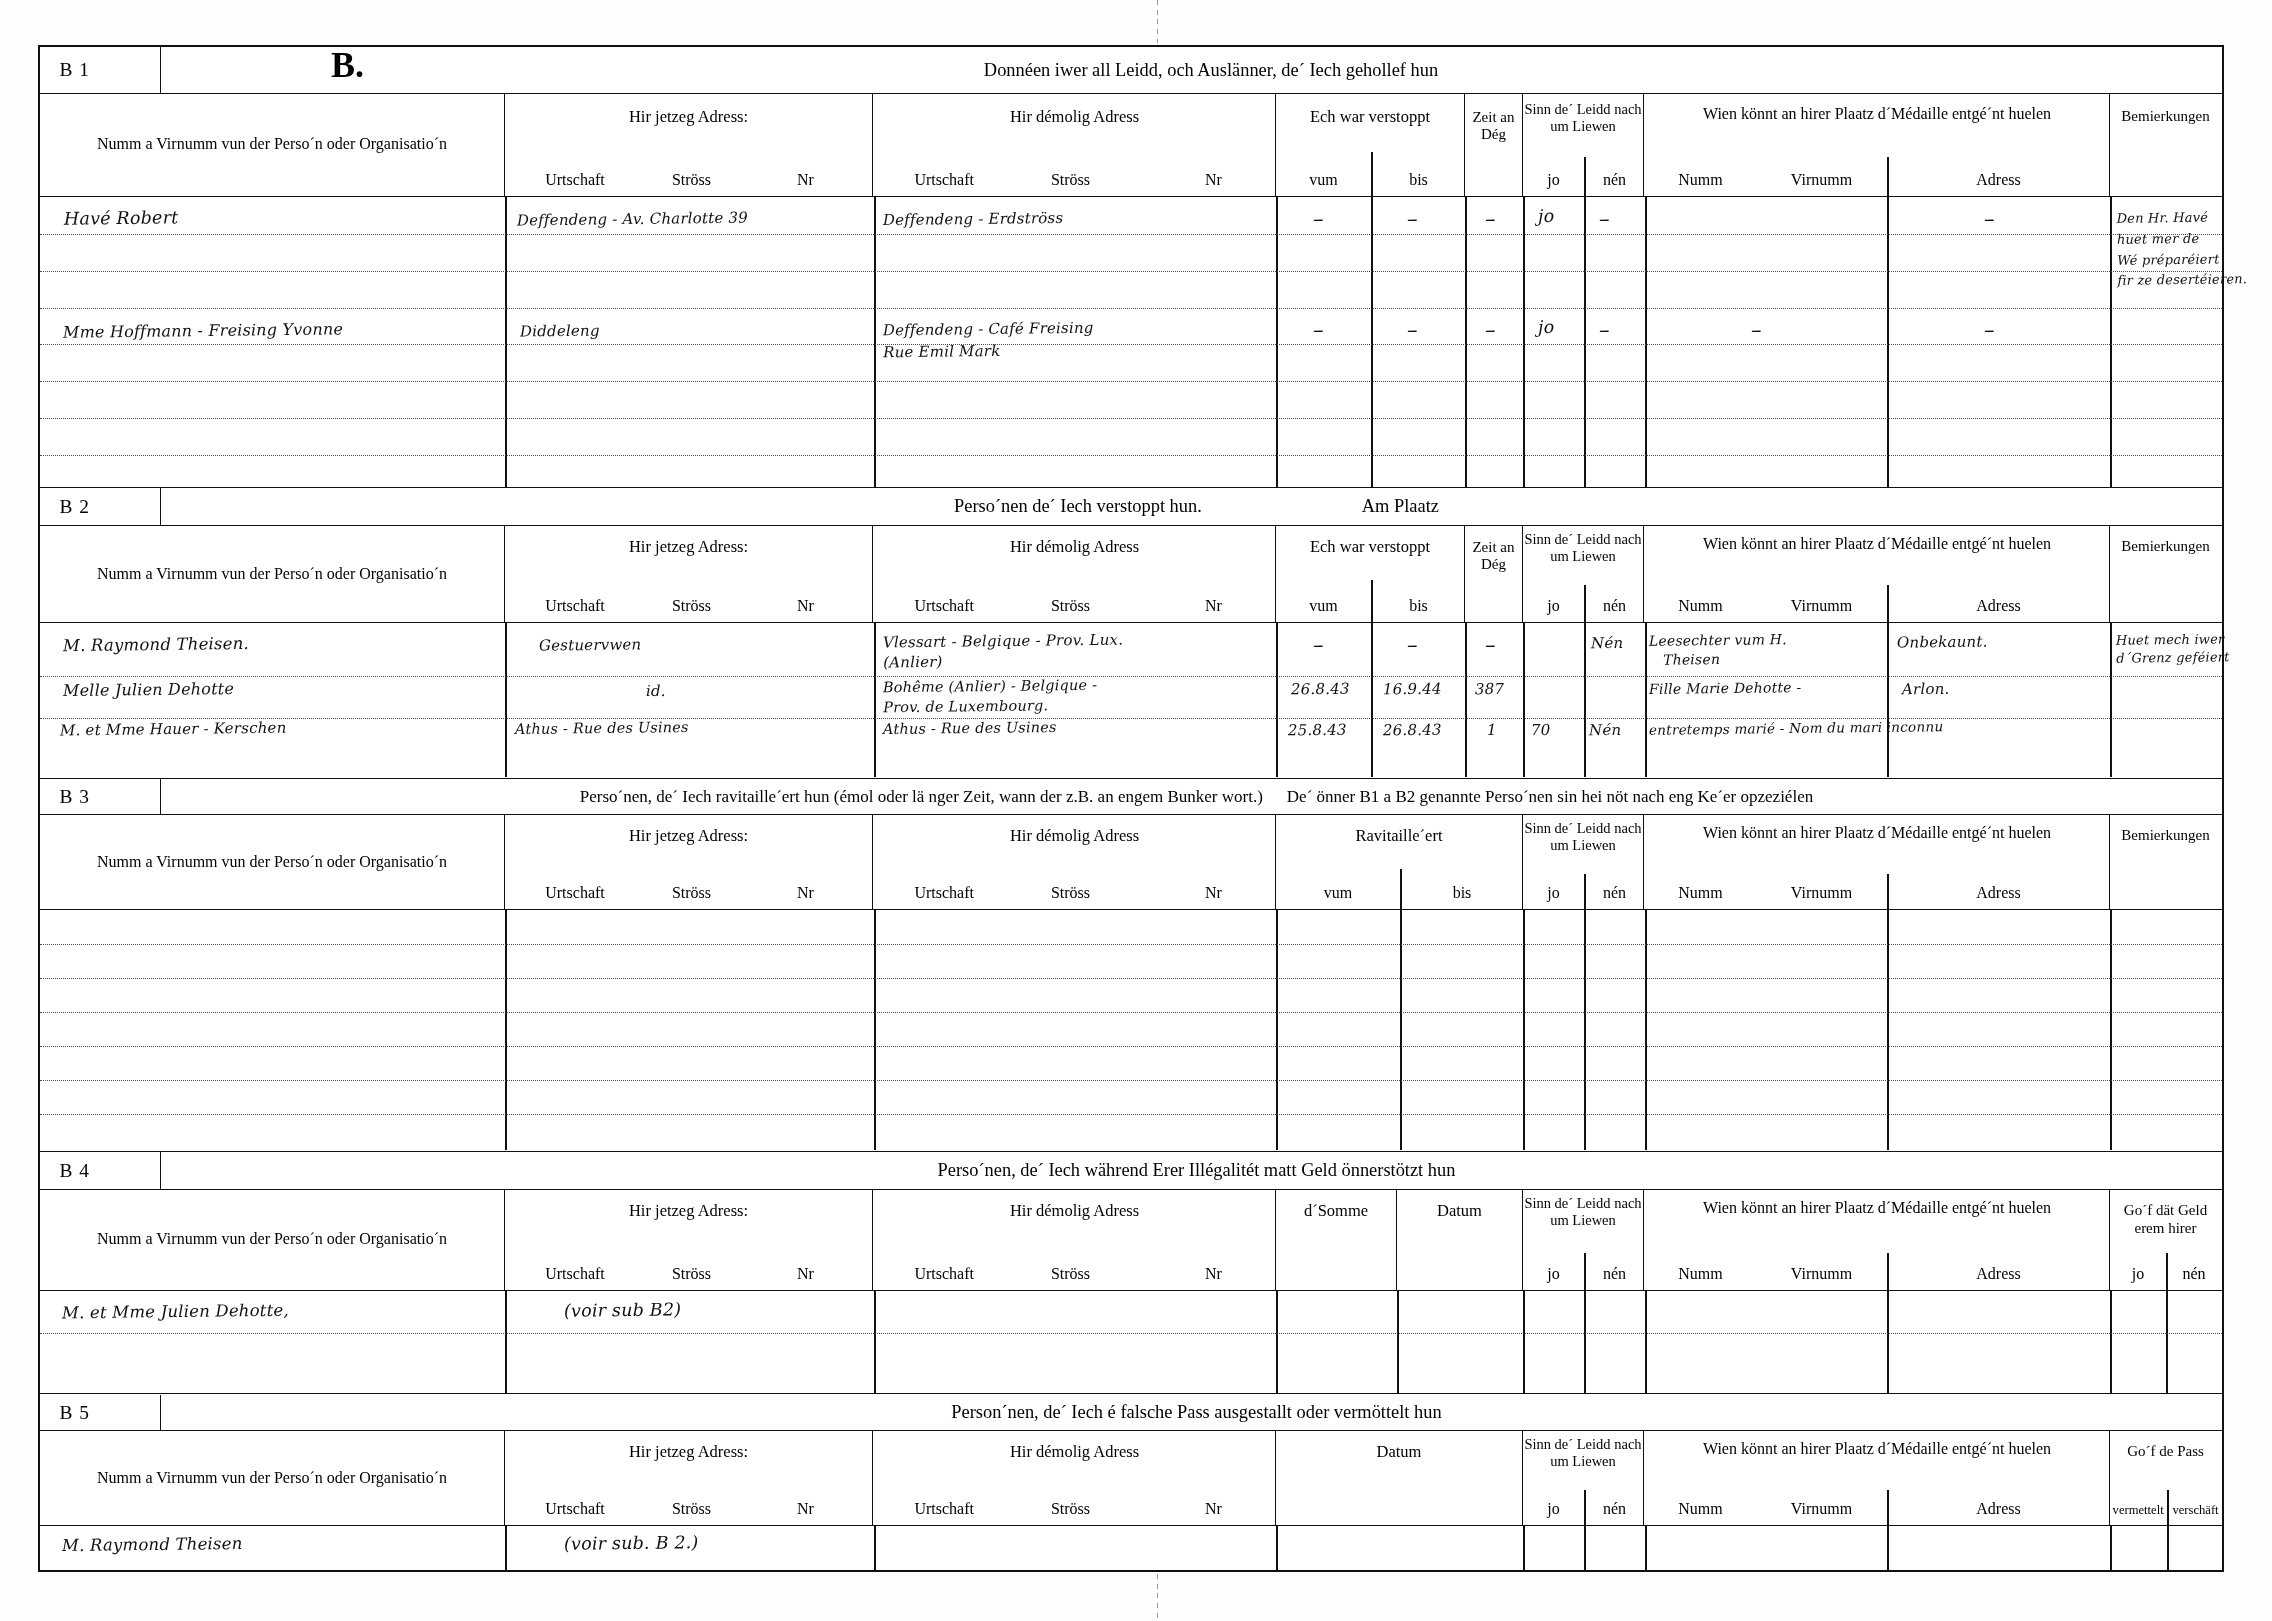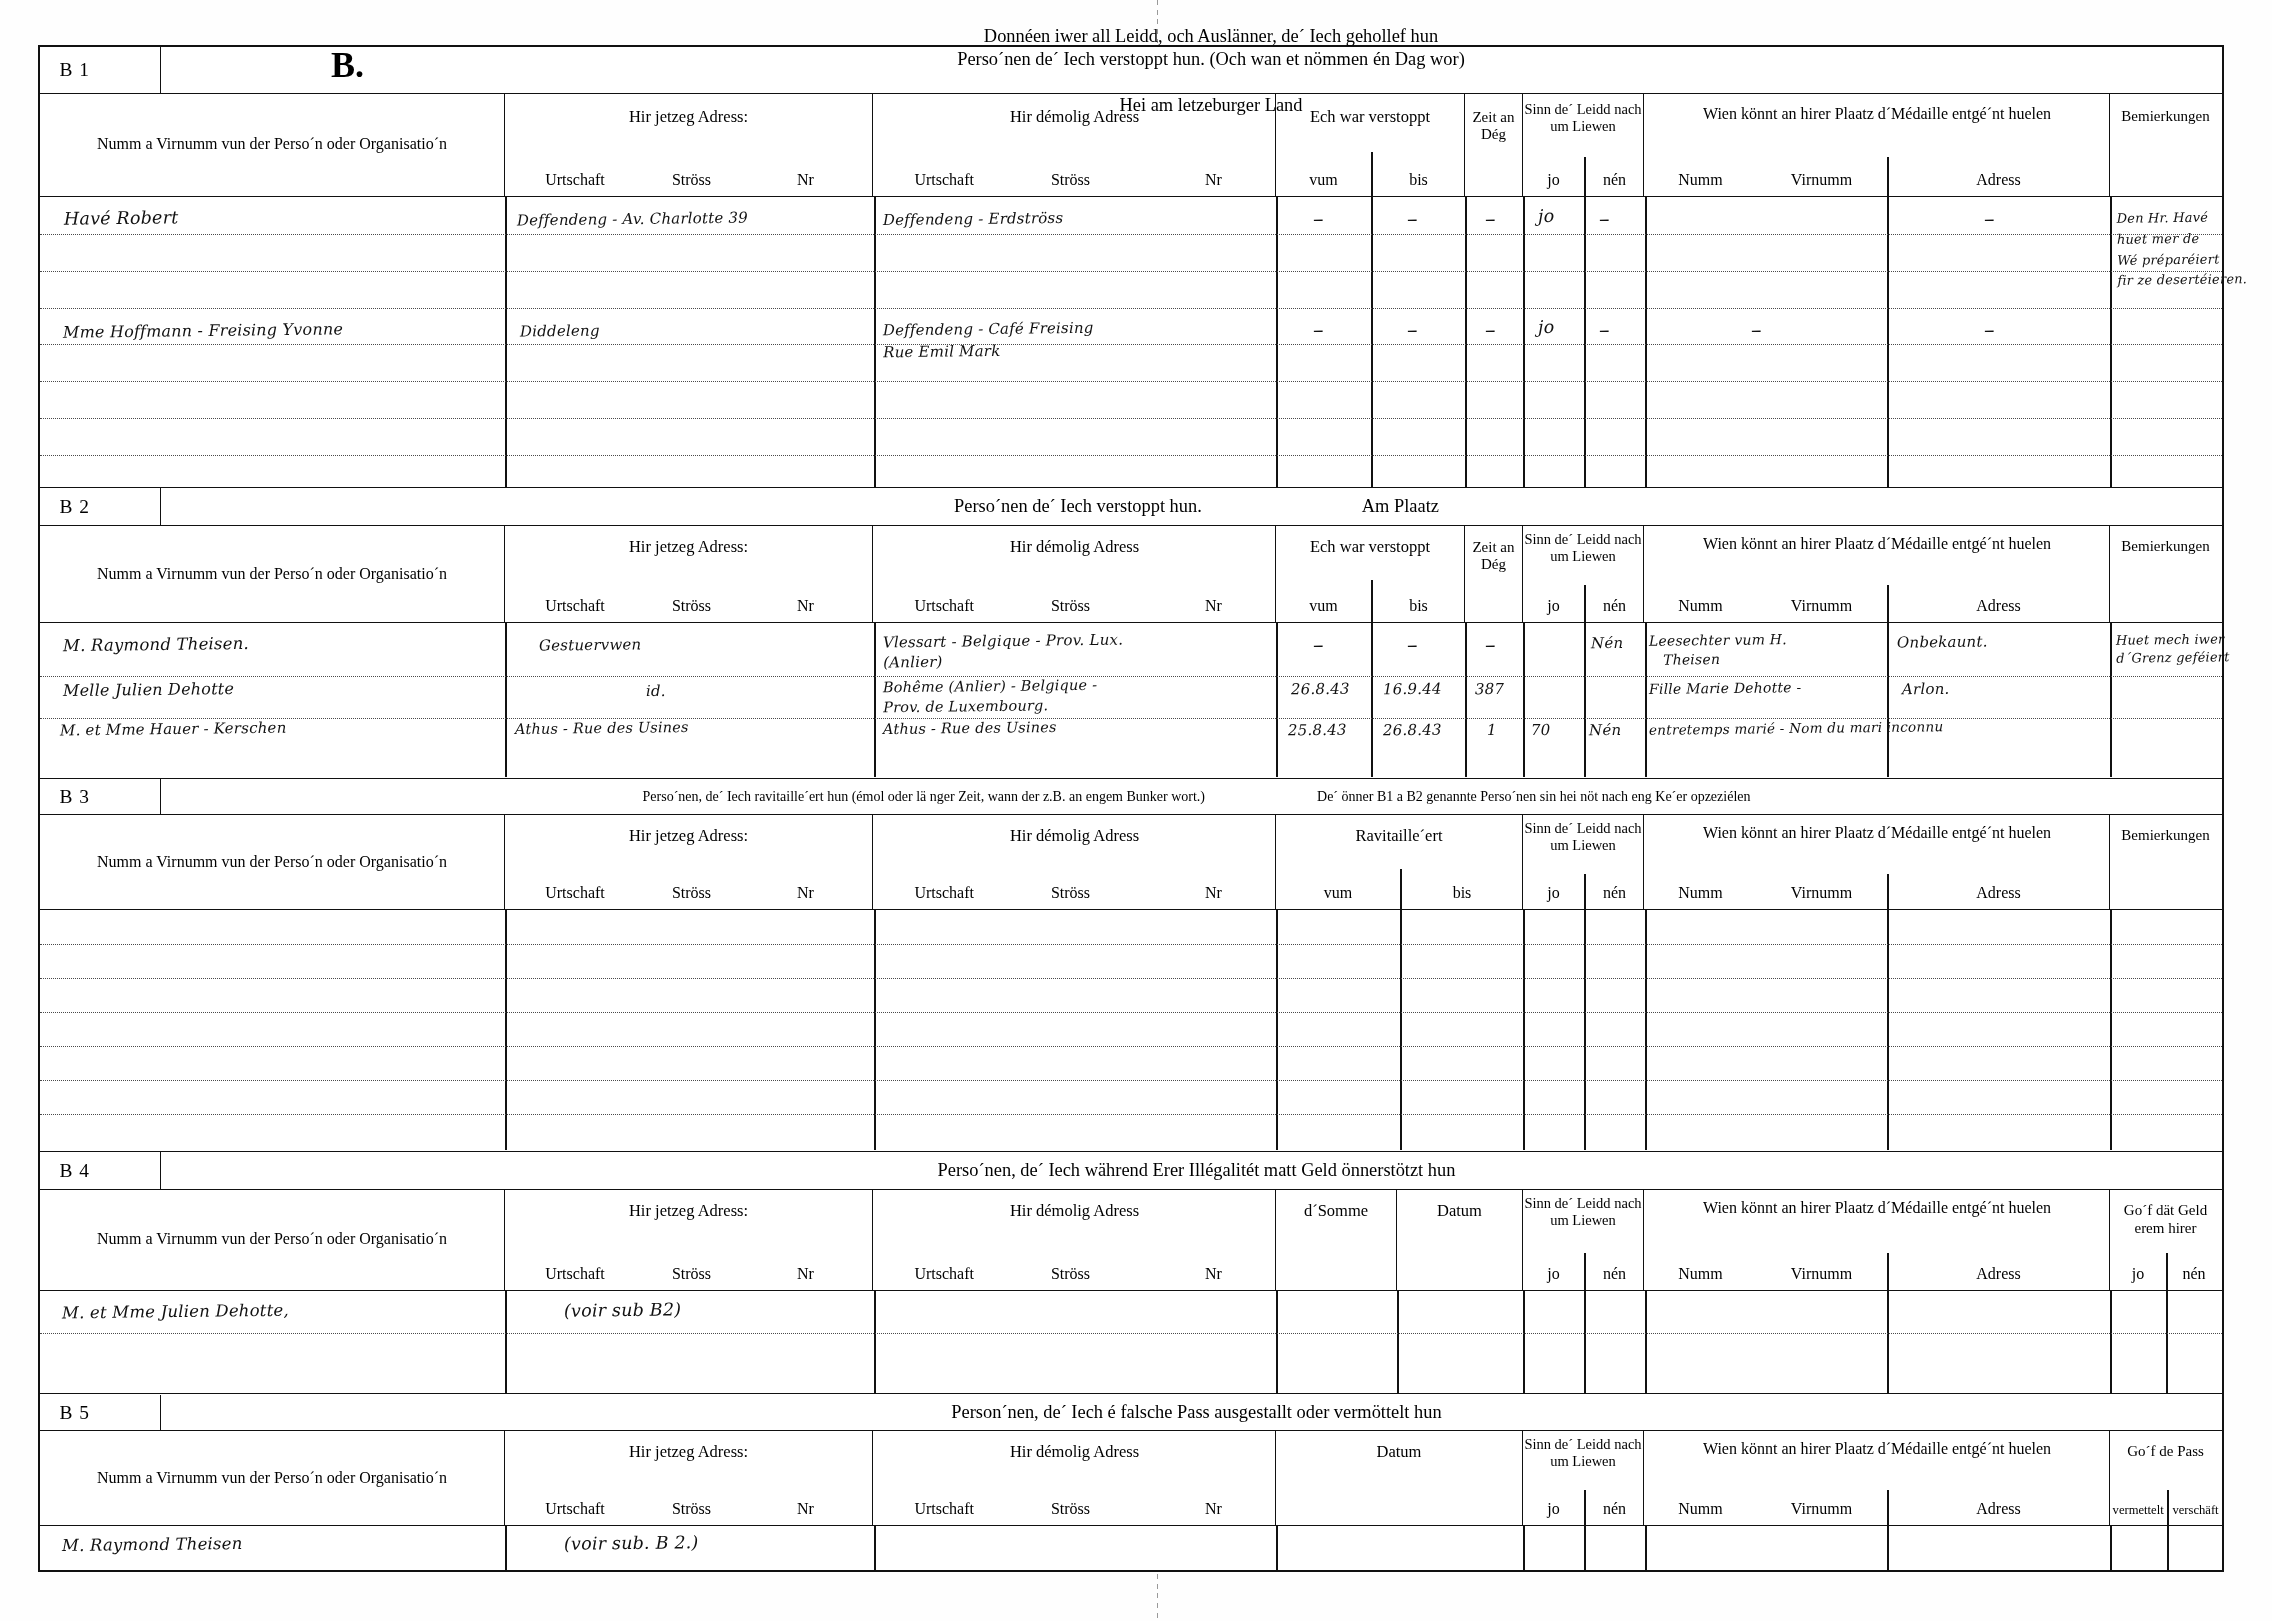--- a/index.html
+++ b/index.html
@@ -146,9 +146,6 @@
         <div class="bigB">B.</div>
         <div class="title">
           <span style="padding-left:29px;">Donnéen iwer all Leidd, och Auslänner, de´ Iech gehollef hun</span>
-          <span style="padding-left:29px;">
-            <span>Perso´nen de´ Iech verstoppt hun. (Och wan et nömmen én Dag wor)</span><span style="display:inline-block;width:58px;"></span><span>Hei am letzeburger Land</span>
-          </span>
         </div>
       </div>
 

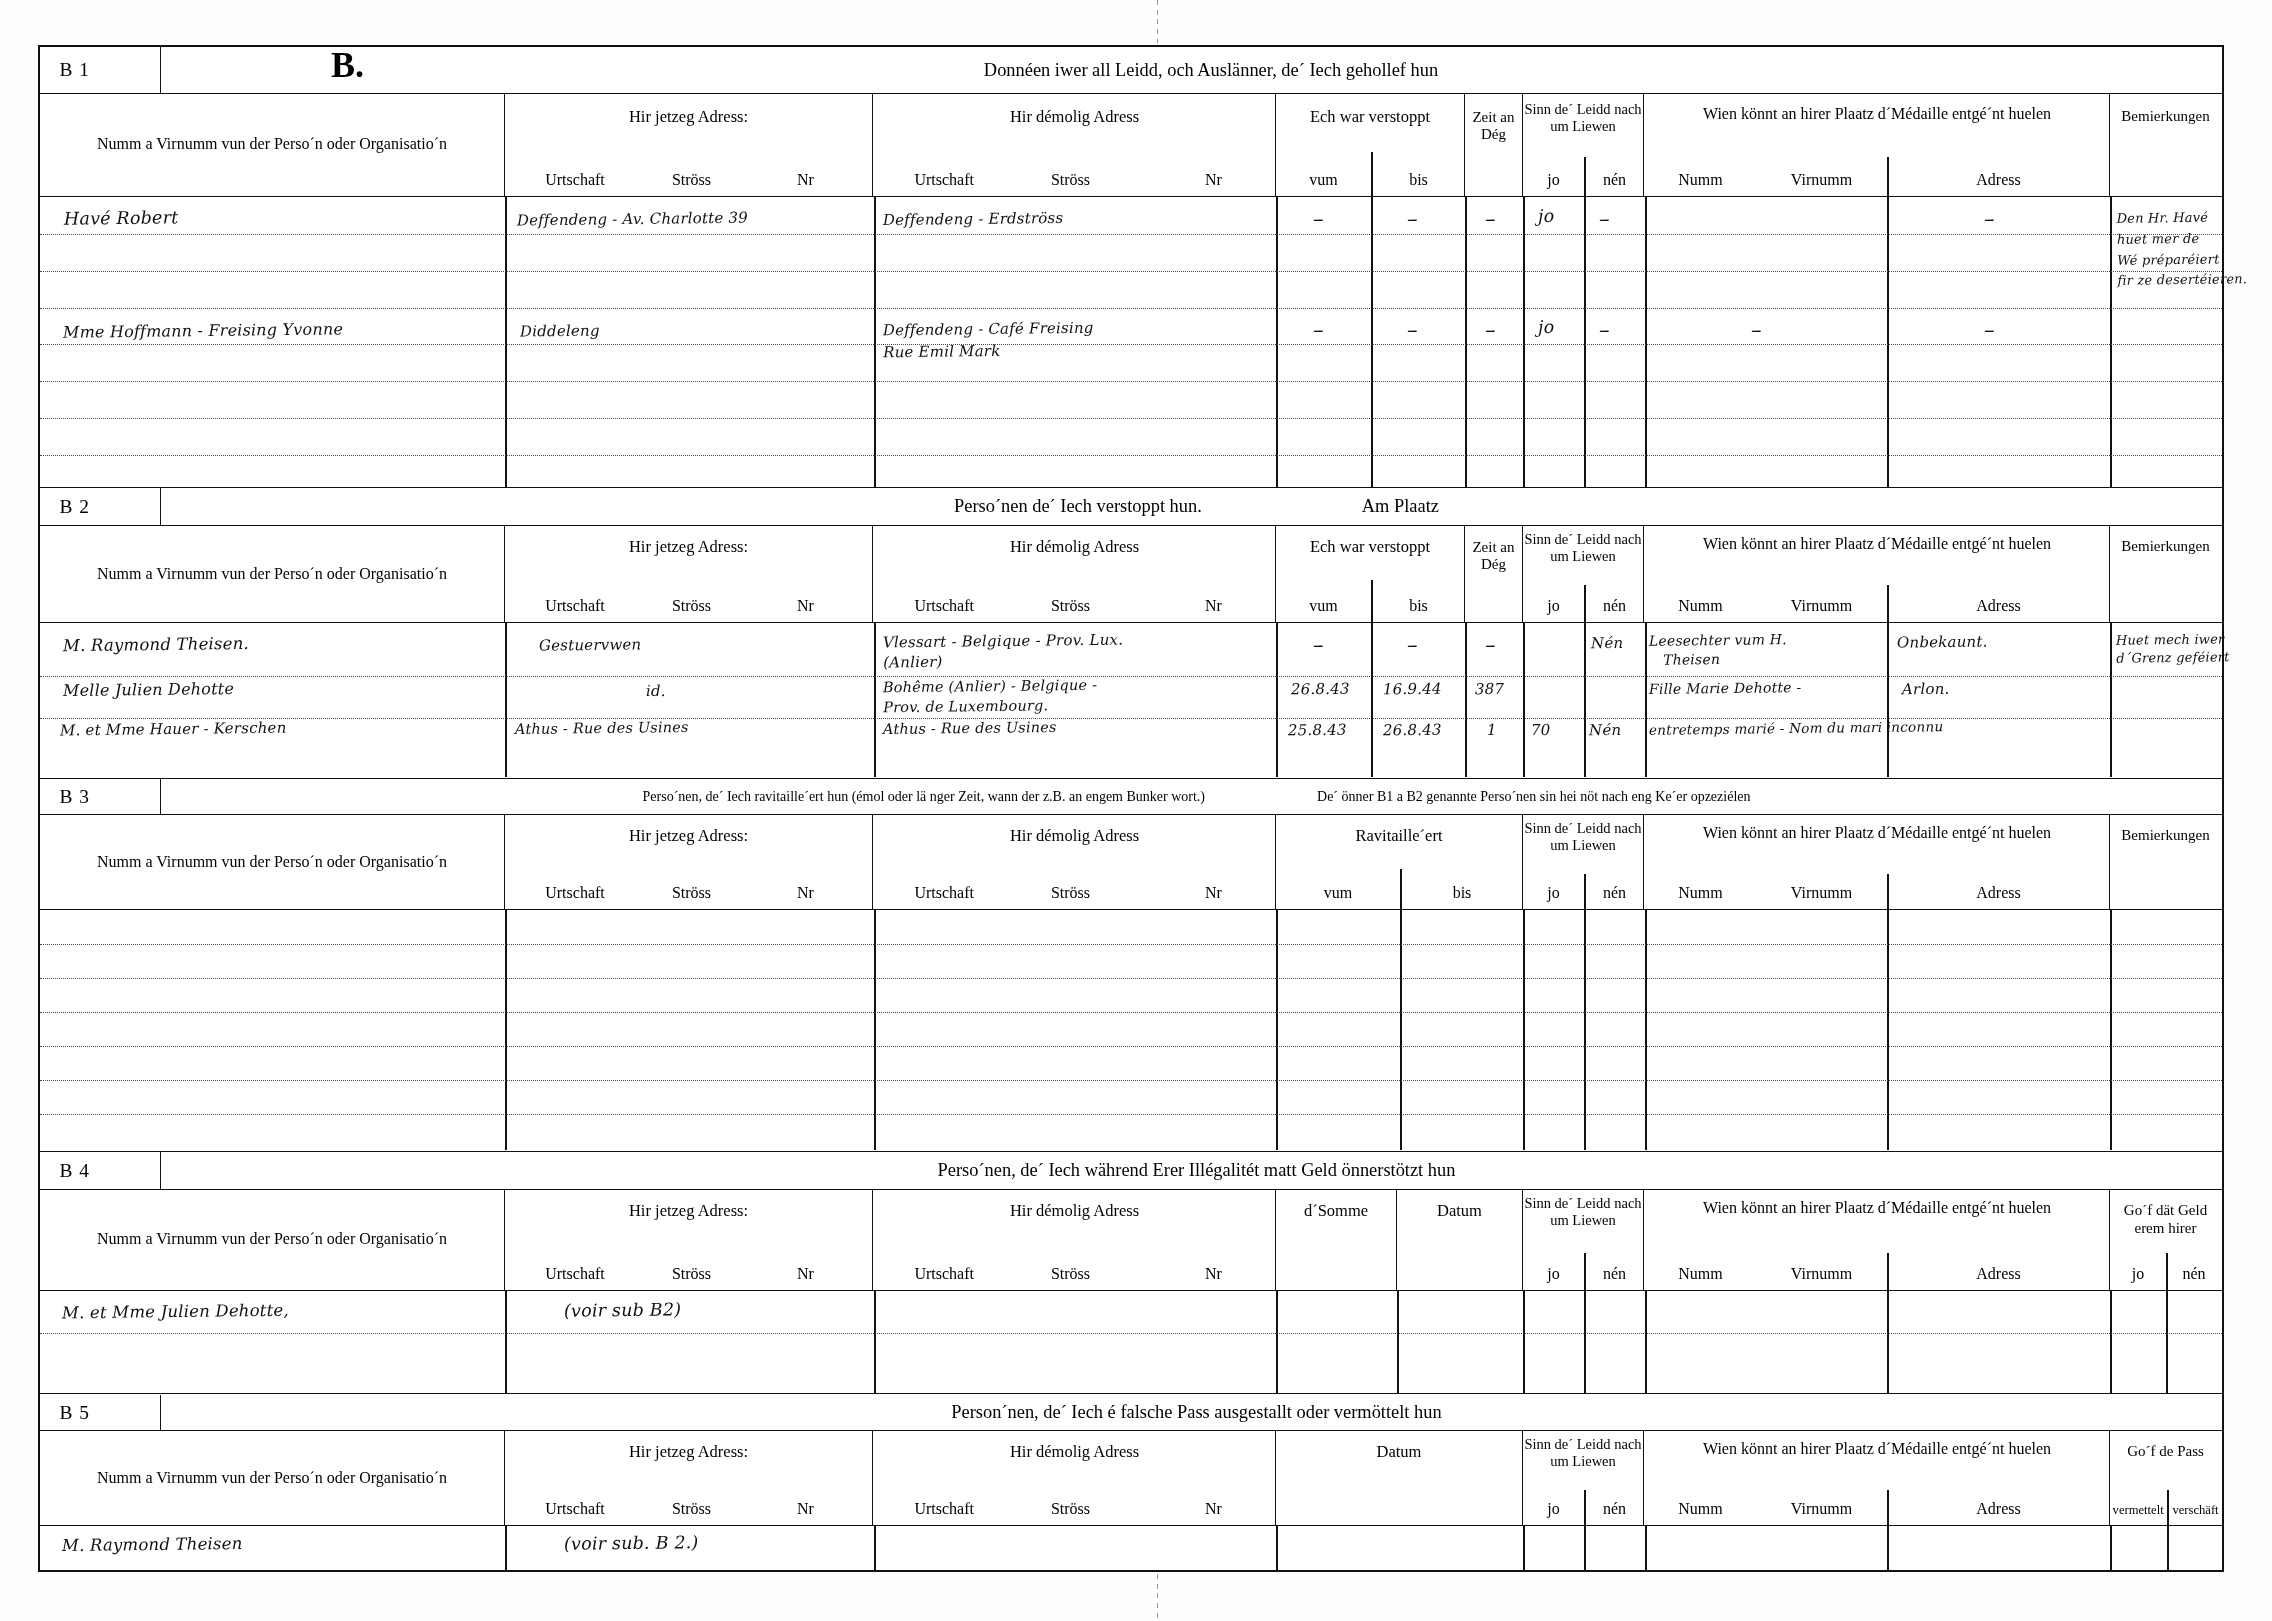--- a/index.html
+++ b/index.html
@@ -347,7 +347,7 @@
     <div class="section" style="top:732px;height:373px;">
       <div class="secbar" style="height:36px;">
         <div class="code">B 3</div>
-        <div class="title" style="font-size:14px;gap:44px;">
+        <div class="title" style="font-size:17px;">
           <span>Perso´nen, de´ Iech ravitaille´ert hun (émol oder lä nger Zeit, wann der z.B. an engem Bunker wort.)</span>
           <span style="display:inline-block;width:24px;"></span>
           <span>De´ önner B1 a B2 genannte Perso´nen sin hei nöt nach eng Ke´er opzeziélen</span>

